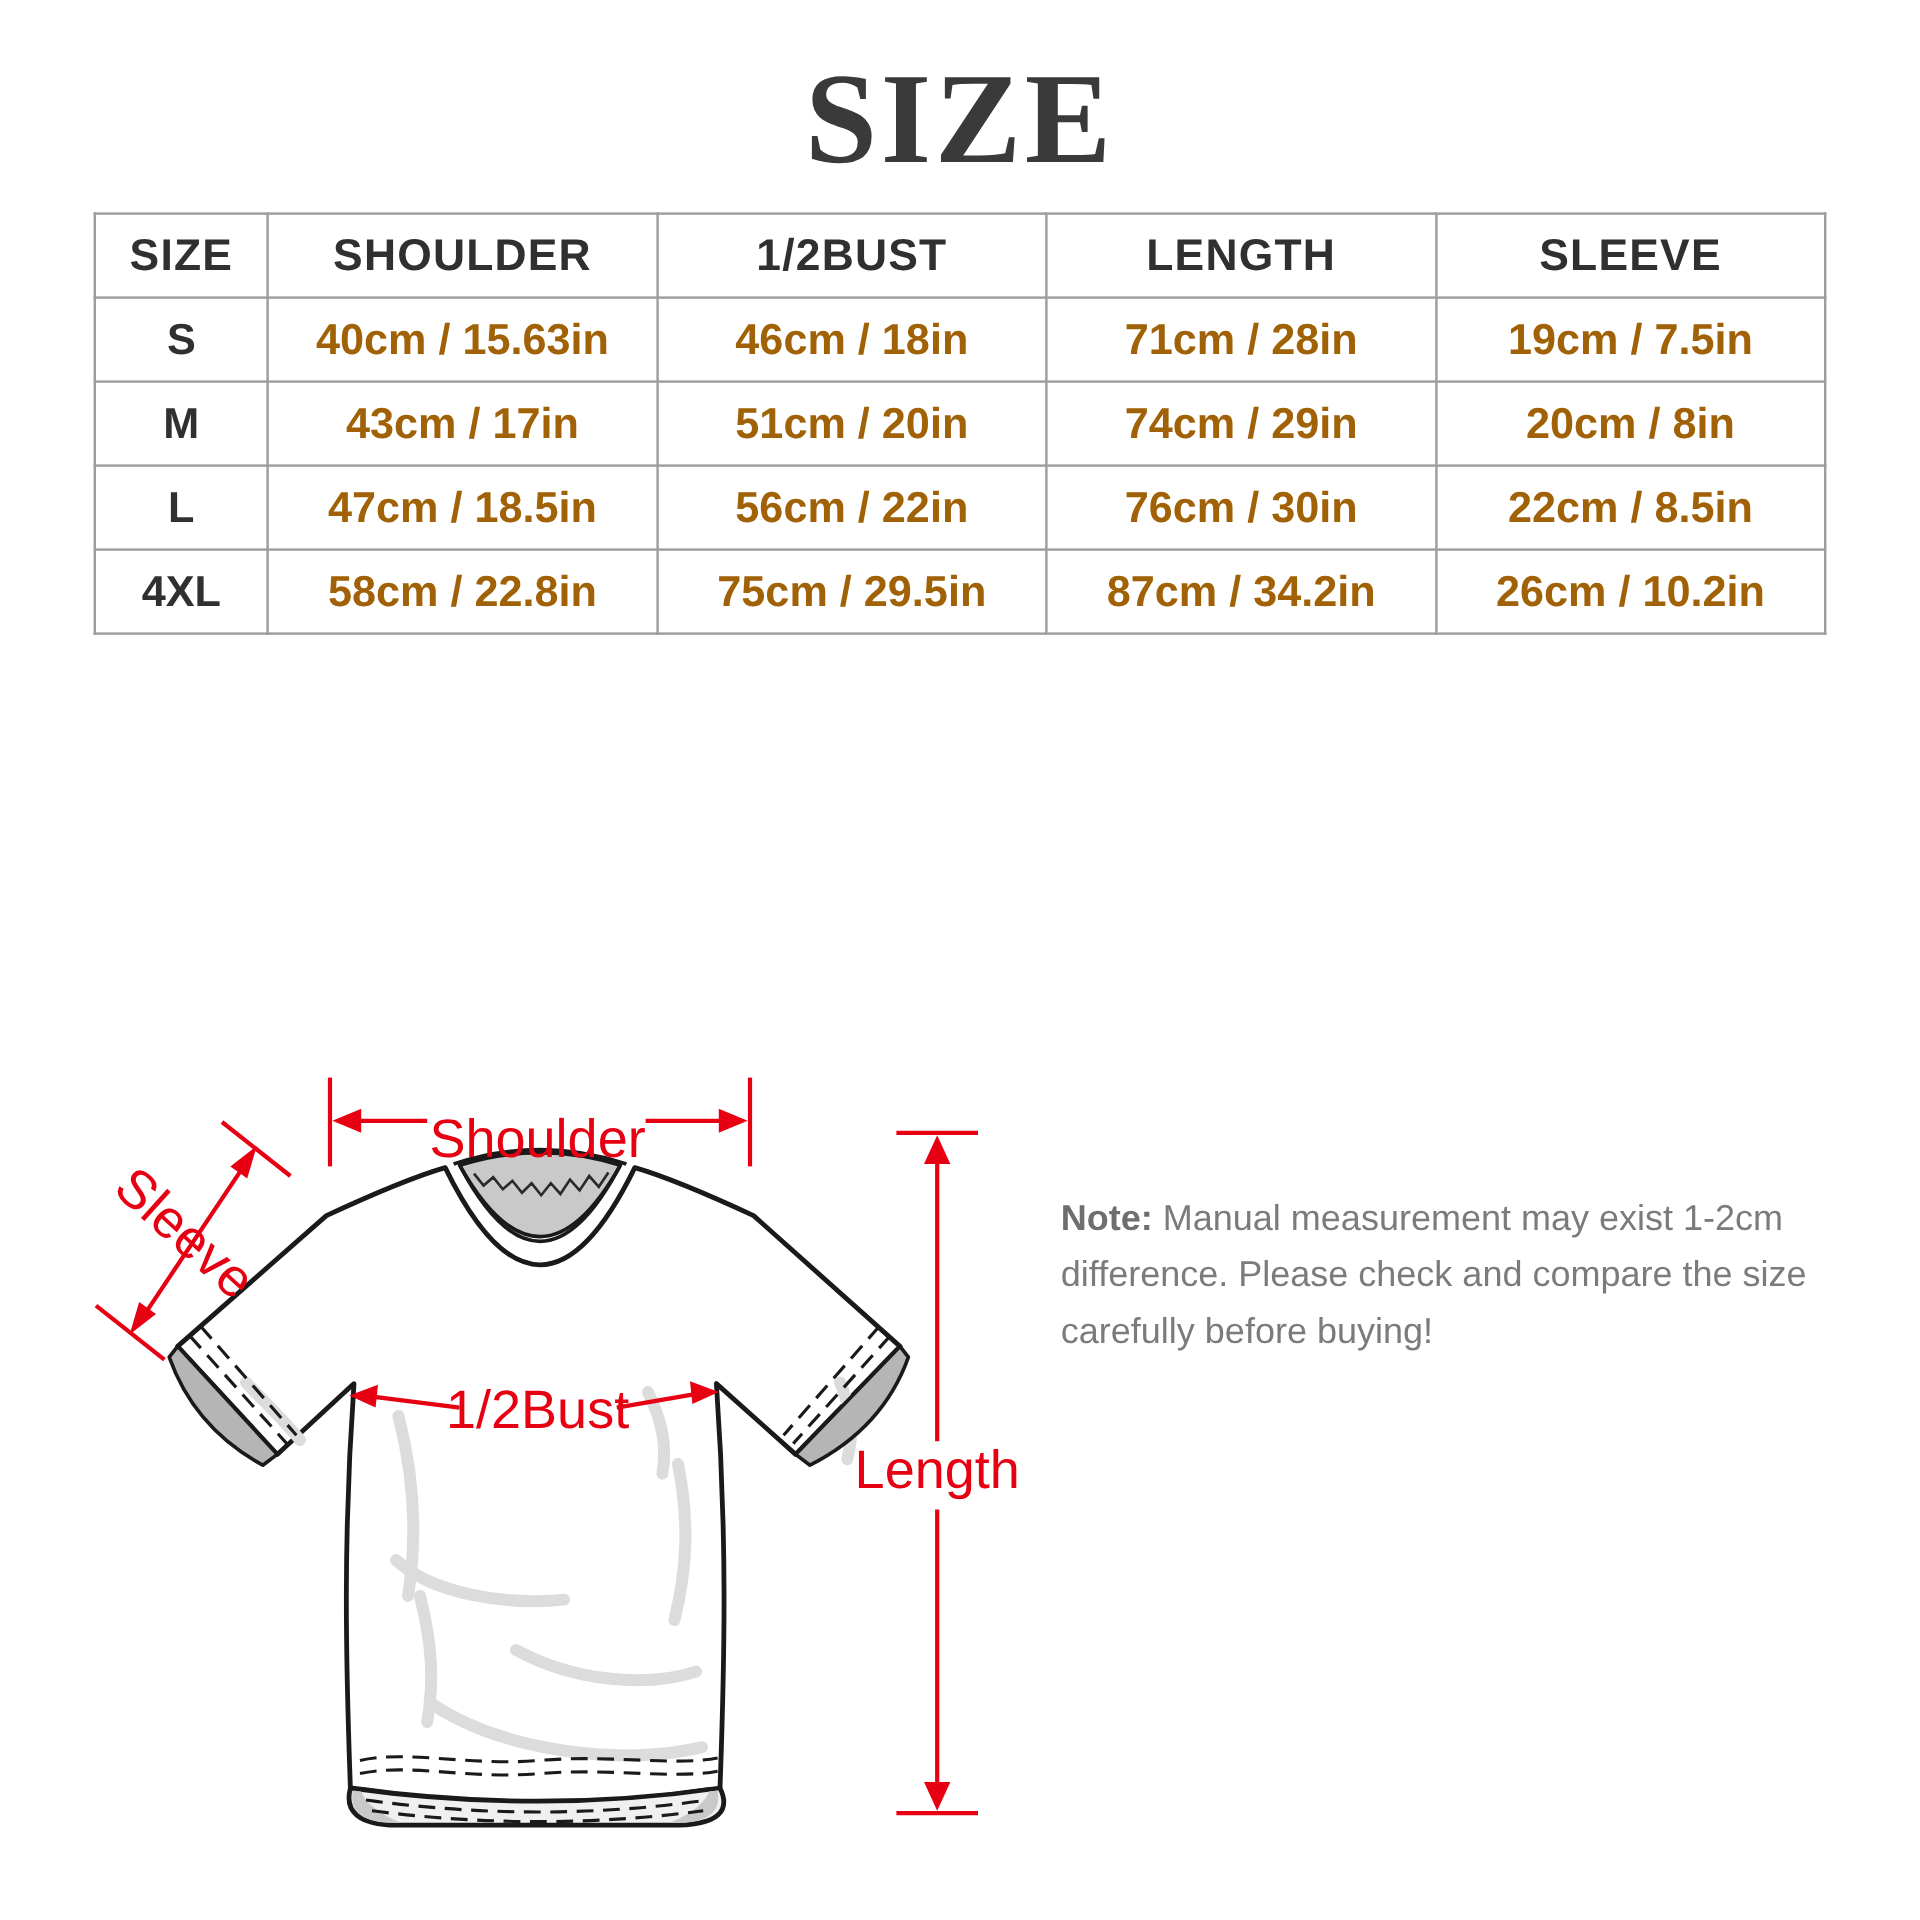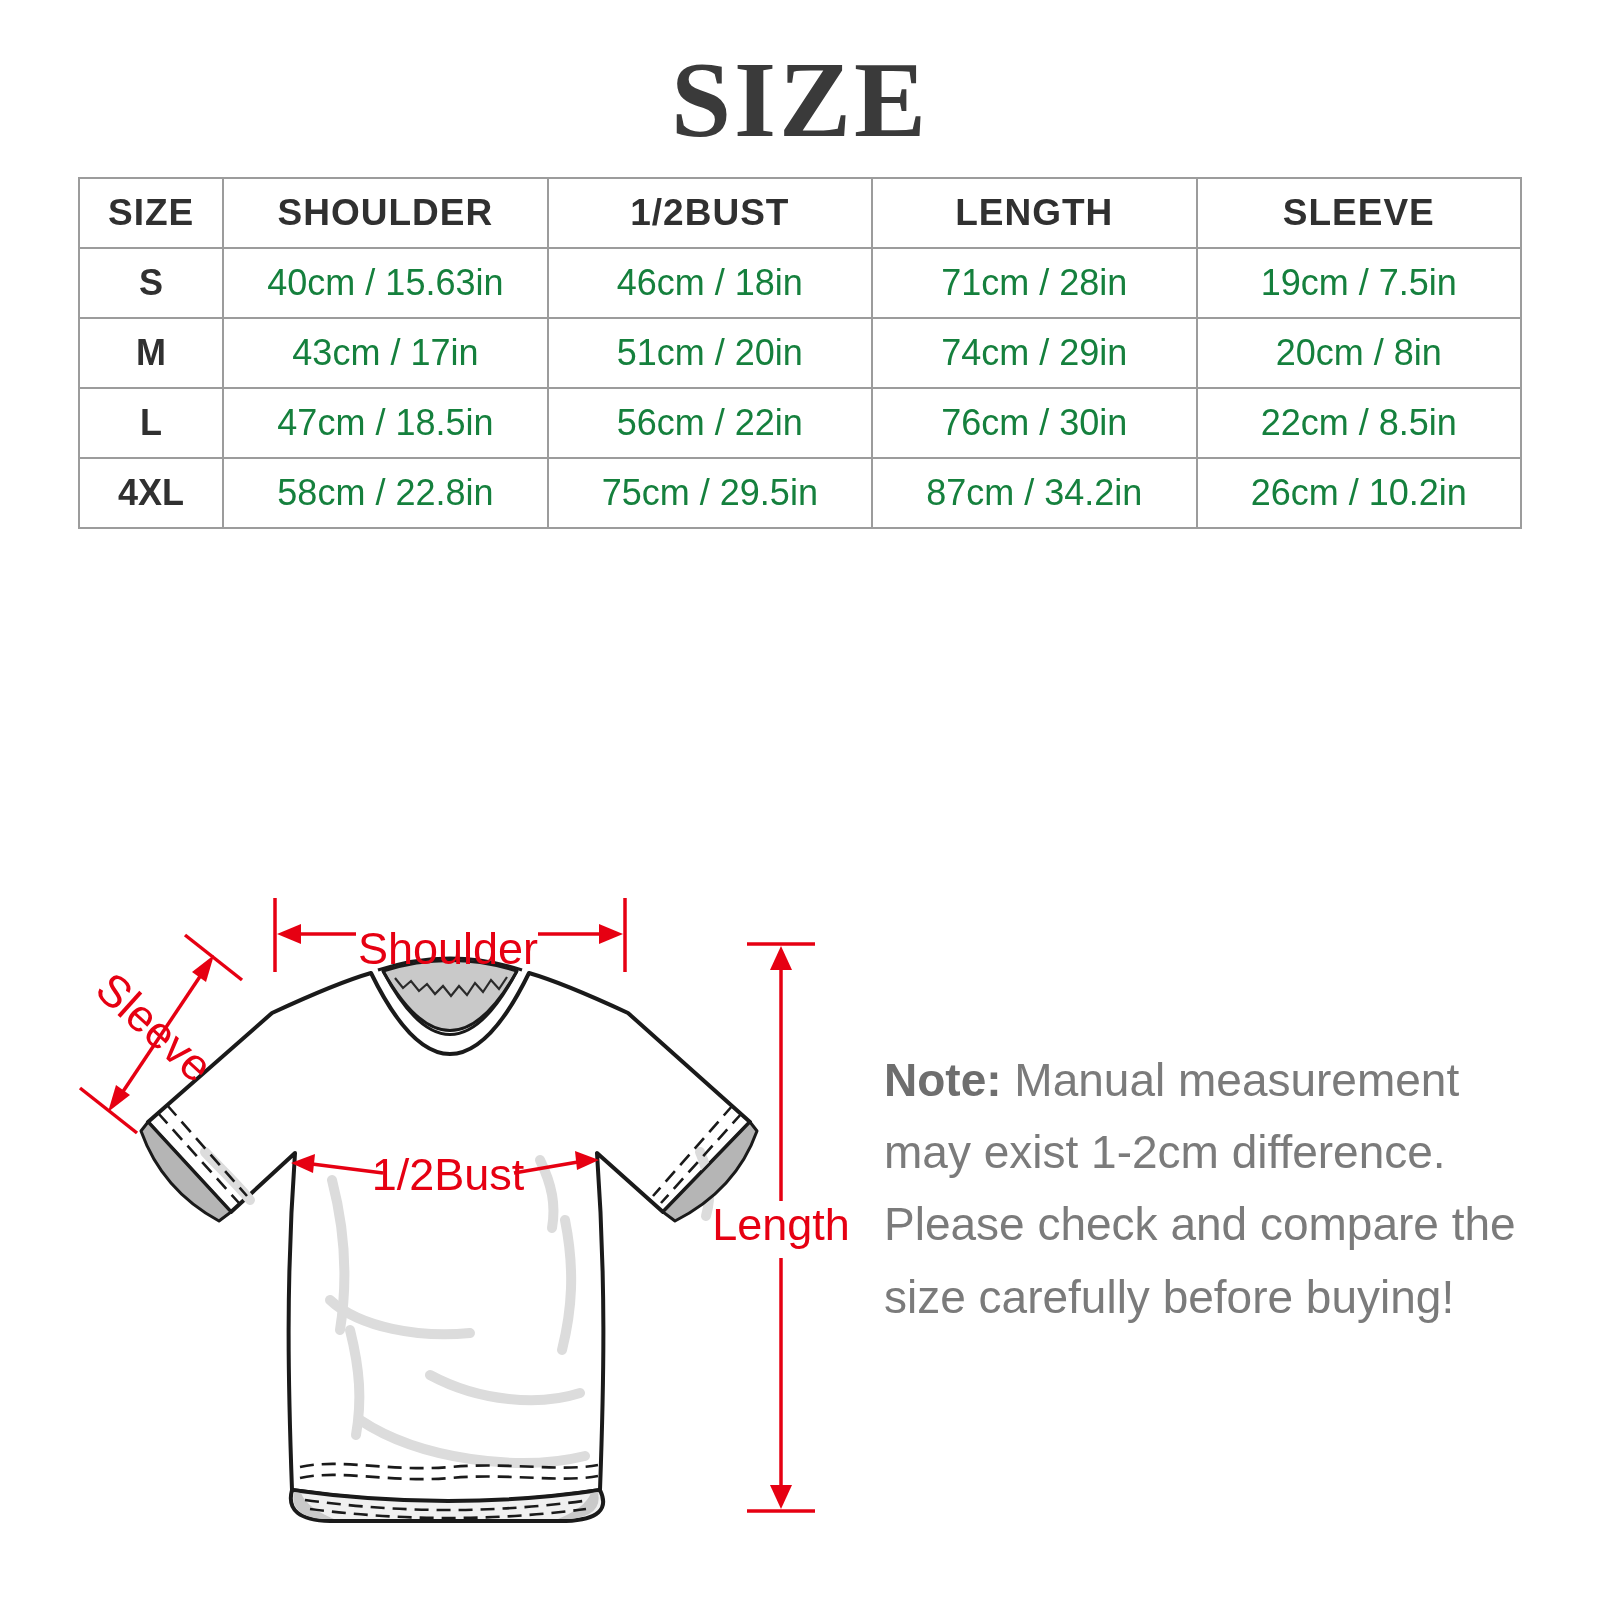--- a/index.html
+++ b/index.html
@@ -22,7 +22,7 @@
   table.size-table th{
     font-size:37px;font-weight:bold;color:#303030;letter-spacing:1px;
   }
-  table.size-table td{font-size:36px;color:#15803d;font-weight:normal;}
+  table.size-table td{font-size:36px;color:#a16207;font-weight:bold;}
   table.size-table td.size-col{font-weight:bold;color:#303030;}
   col.c-size{width:10%;}
   col.c-meas{width:22.5%;}

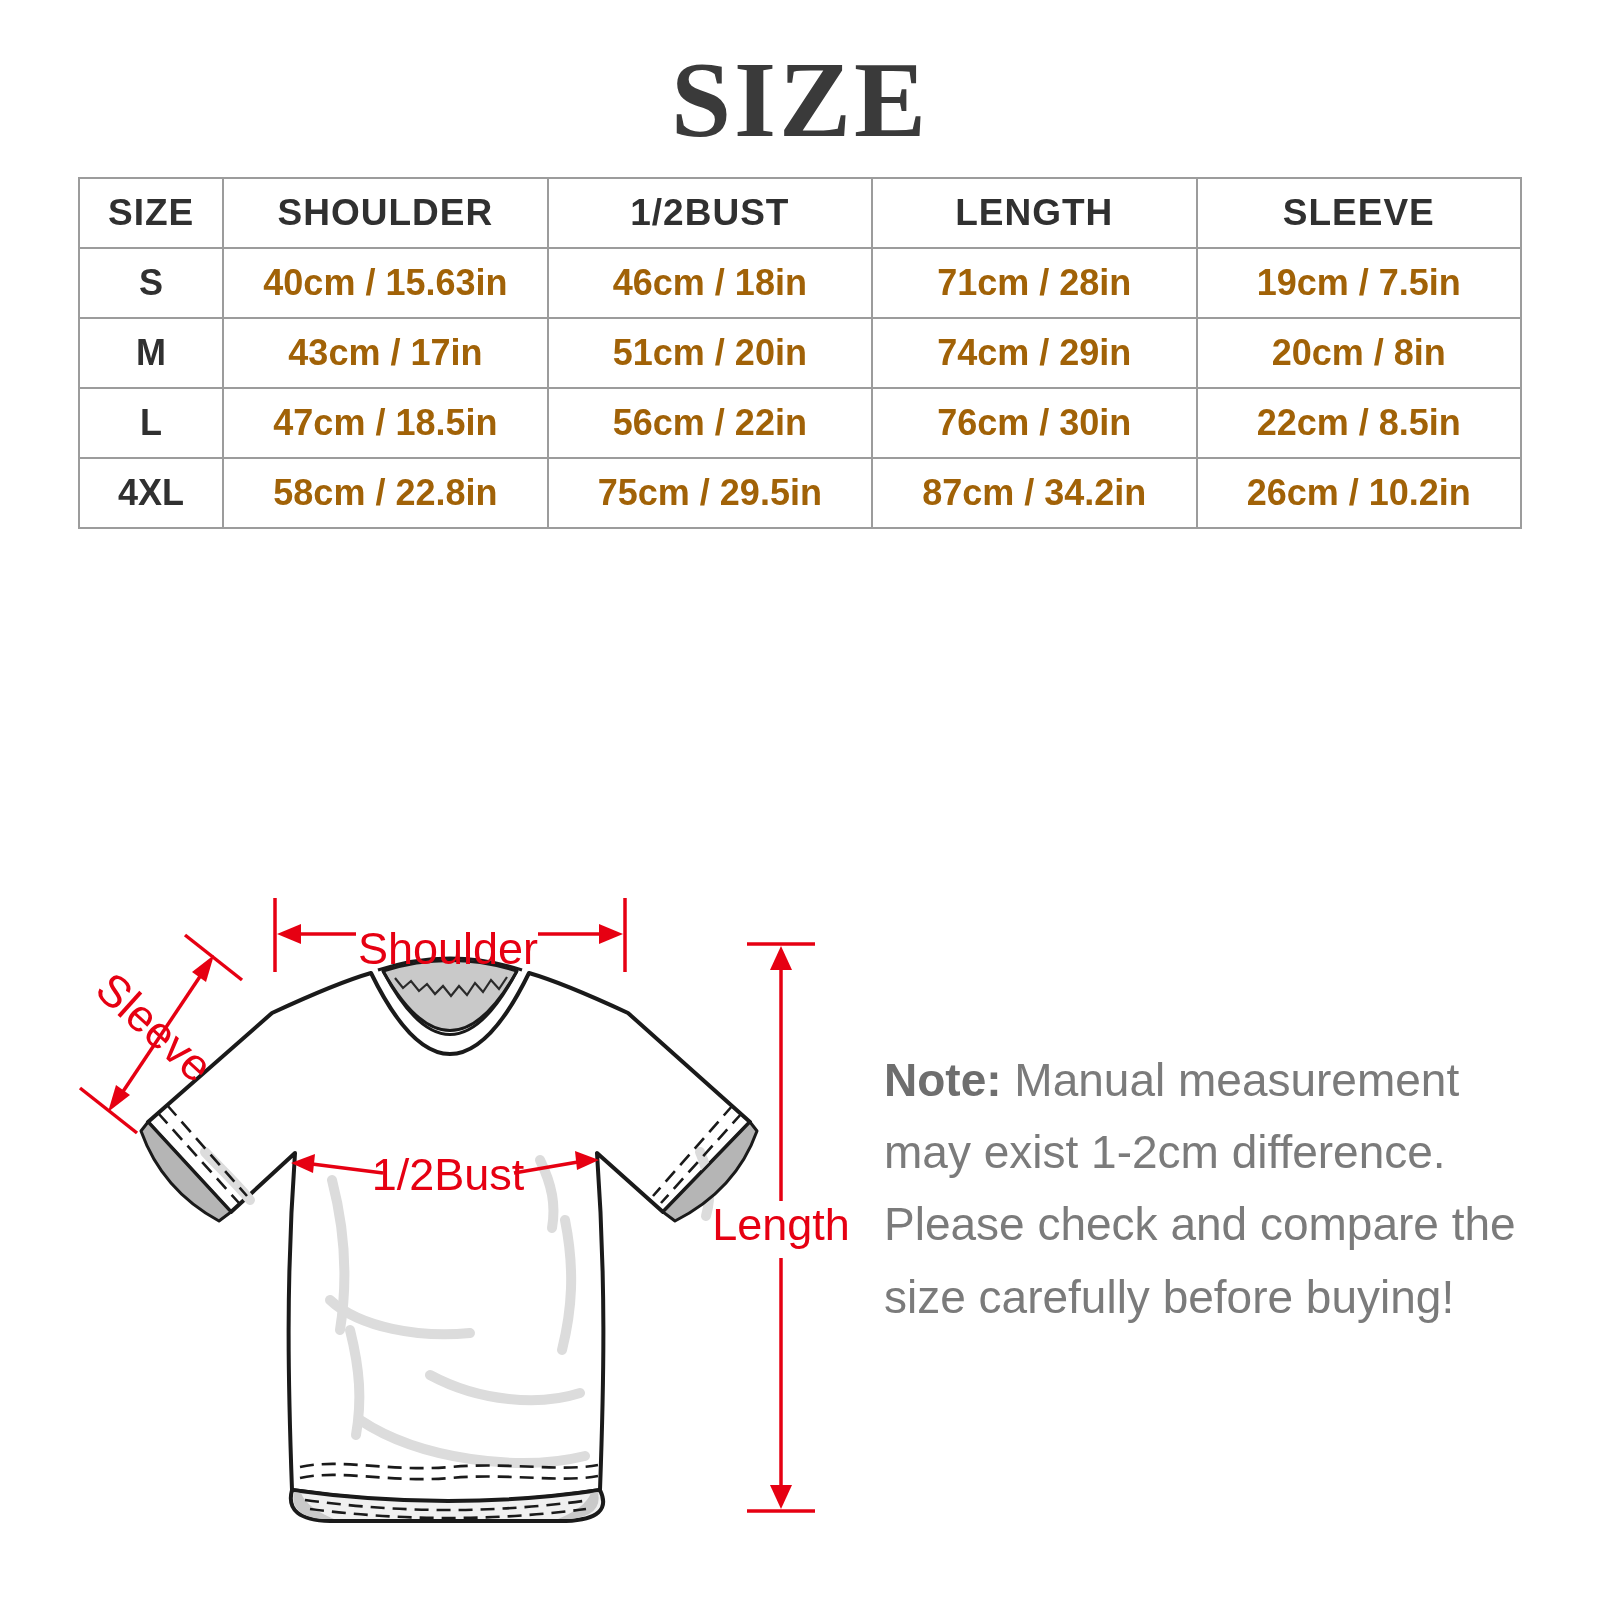--- a/index.html
+++ b/index.html
@@ -46,8 +46,8 @@
   }
 
   .note{
-    position:absolute;left:884px;top:1044px;width:648px;
-    font-size:46px;line-height:1.57;color:#7b7b7b;
+    position:absolute;left:884px;top:992px;width:648px;
+    font-size:30px;line-height:1.57;color:#7b7b7b;
   }
   .note .note-label{font-weight:bold;color:#6e6e6e;}
 </style>

